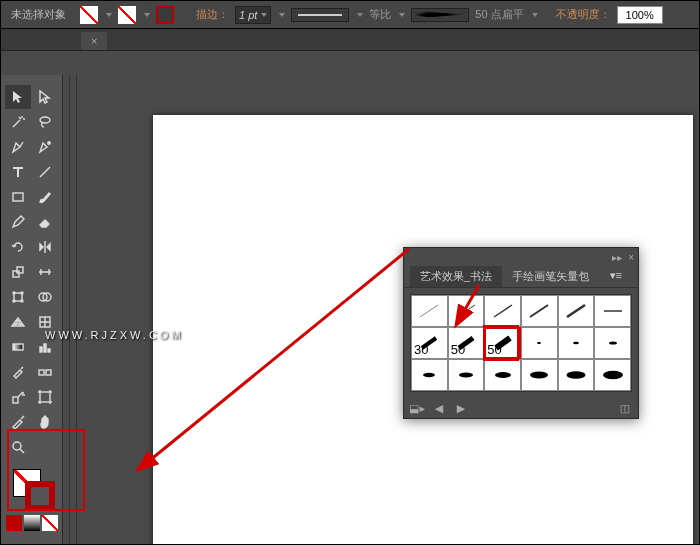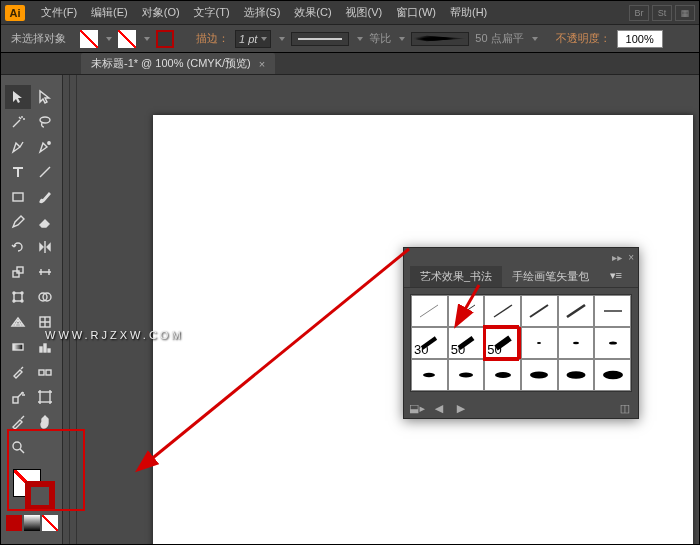--- a/index.html
+++ b/index.html
@@ -75,23 +75,6 @@
 
 <div class="app">
 
-  <div class="menubar">
-    <div class="logo">Ai</div>
-    <span class="menu-item">文件(F)</span>
-    <span class="menu-item">编辑(E)</span>
-    <span class="menu-item">对象(O)</span>
-    <span class="menu-item">文字(T)</span>
-    <span class="menu-item">选择(S)</span>
-    <span class="menu-item">效果(C)</span>
-    <span class="menu-item">视图(V)</span>
-    <span class="menu-item">窗口(W)</span>
-    <span class="menu-item">帮助(H)</span>
-    <div class="menu-right-icons">
-      <div class="micon">Br</div>
-      <div class="micon">St</div>
-      <div class="micon">▦</div>
-    </div>
-  </div>
 
   <div class="optbar">
     <span class="sel-label">未选择对象</span>

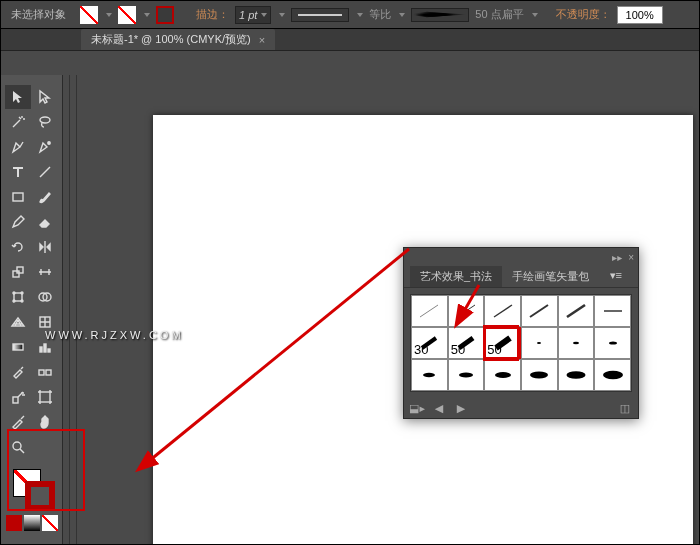--- a/index.html
+++ b/index.html
@@ -108,7 +108,6 @@
 
   <div class="tabstrip">
     <div class="tab">
-      <span>未标题-1* @ 100% (CMYK/预览)</span>
       <span class="tab-close">×</span>
     </div>
   </div>

